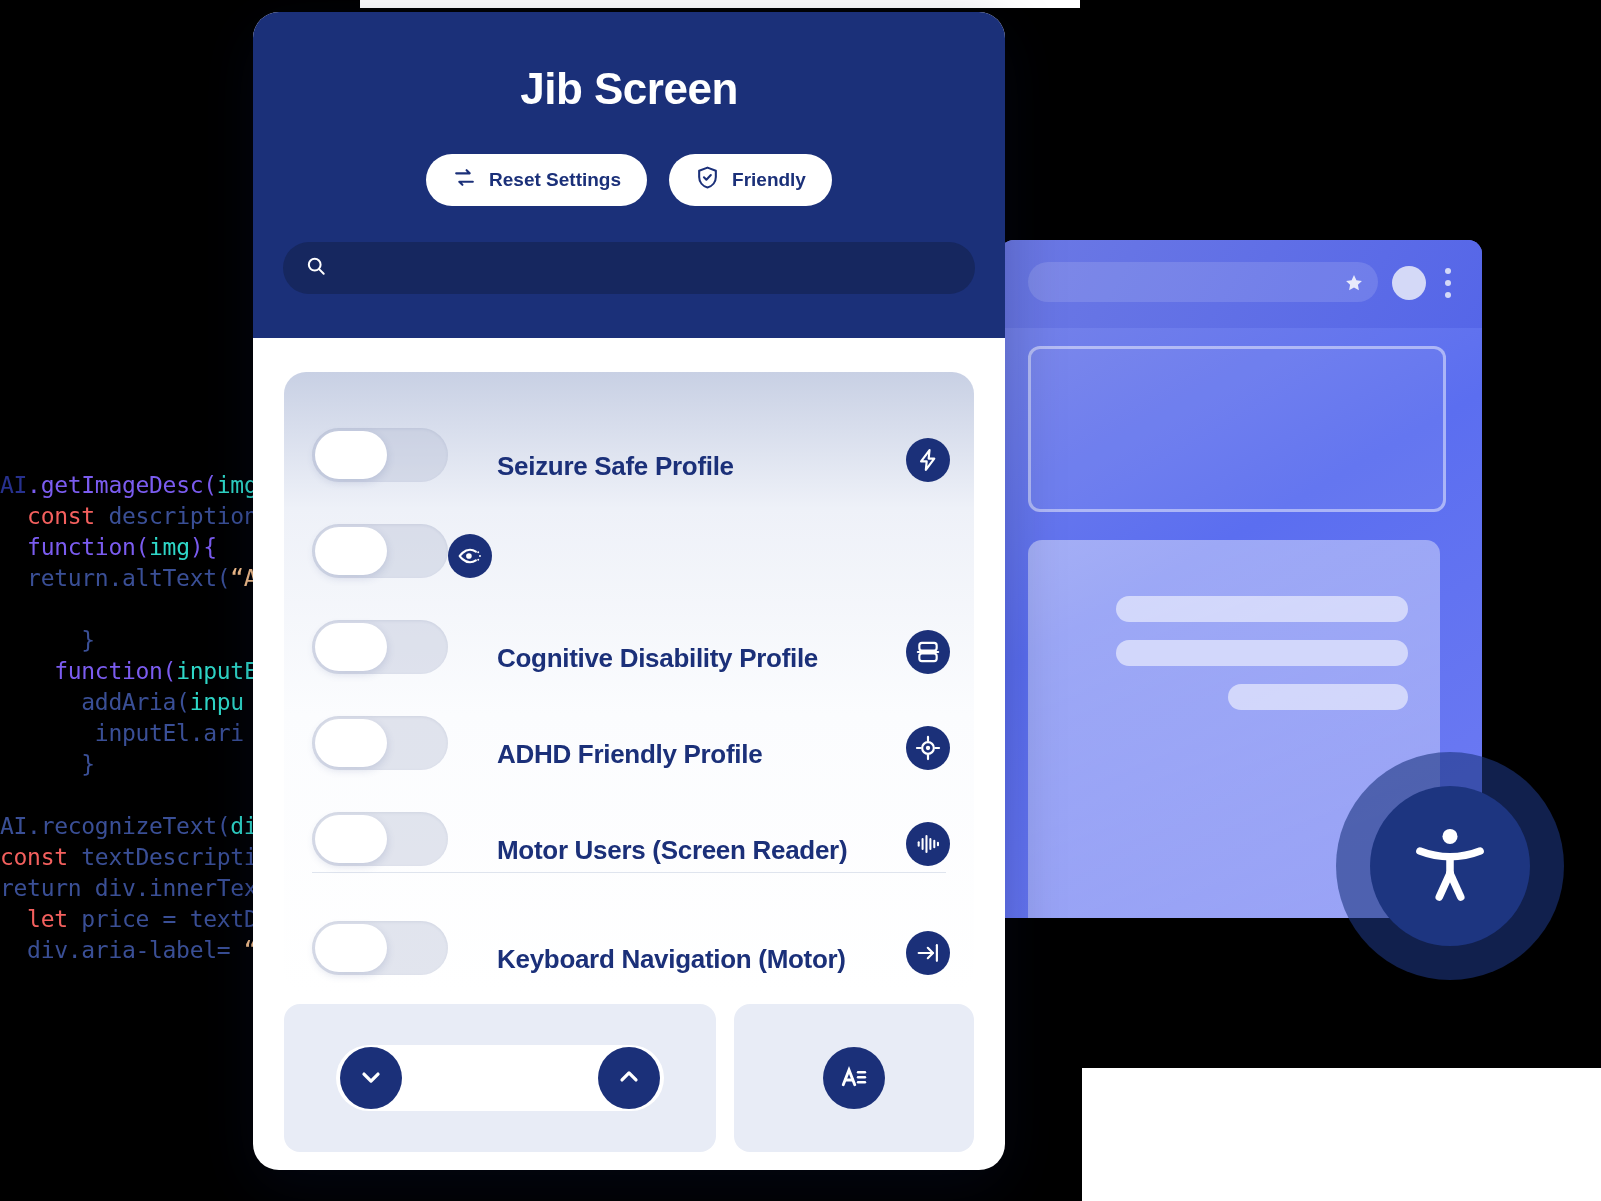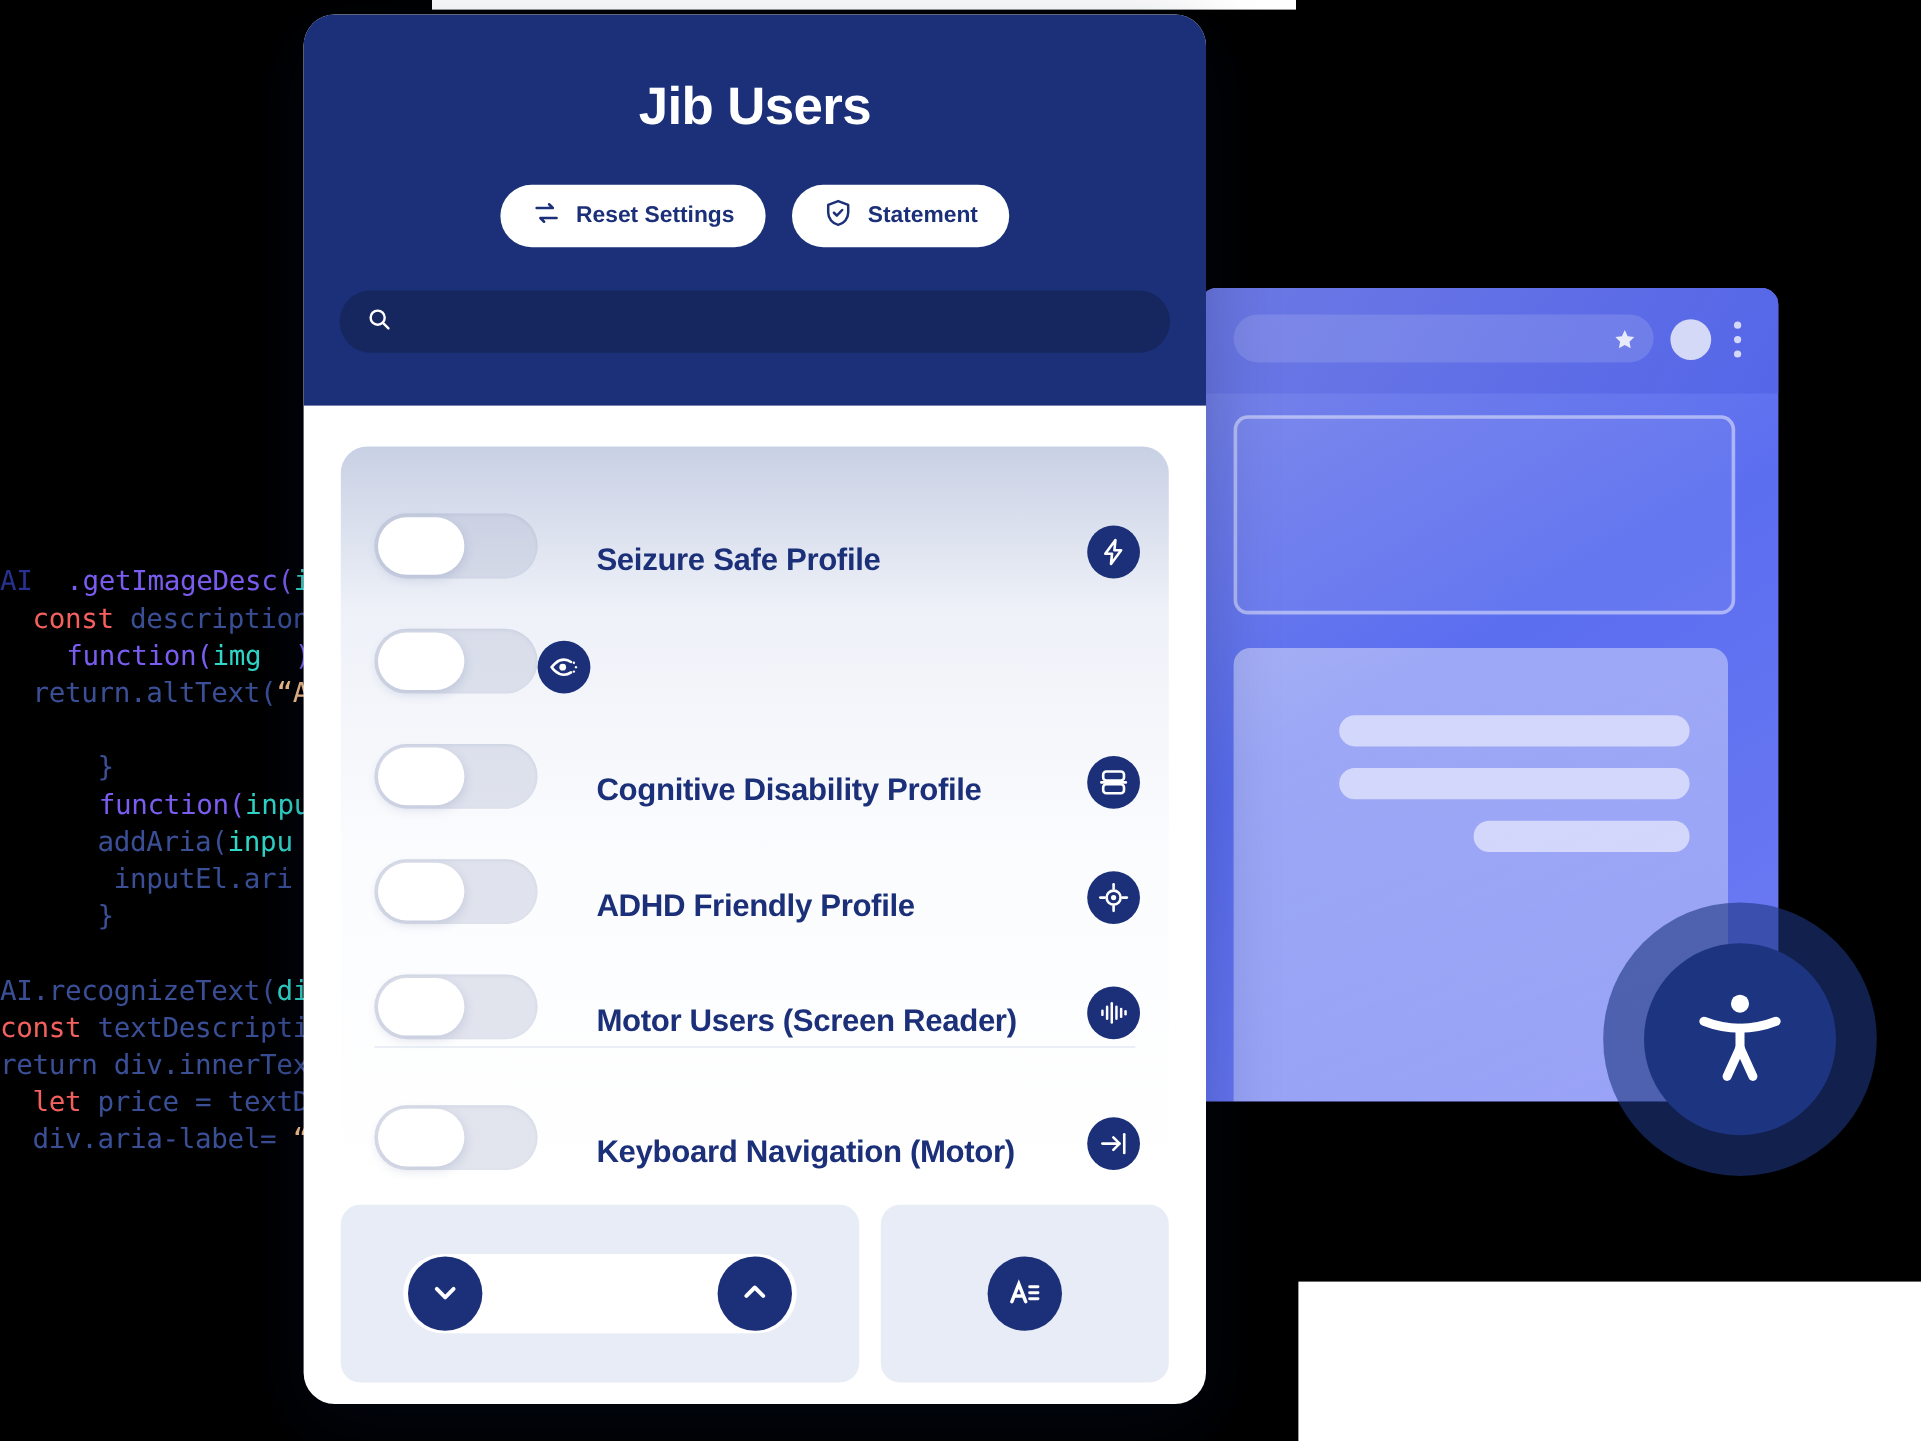--- a/index.html
+++ b/index.html
@@ -361,7 +361,7 @@
 <div class="widget">
 
   <div class="widget-header">
-    <h1 class="widget-title">Jib Users</h1>
+    <h1 class="widget-title">Jib Screen</h1>
 
     <div class="header-actions">
       <button class="hbtn">

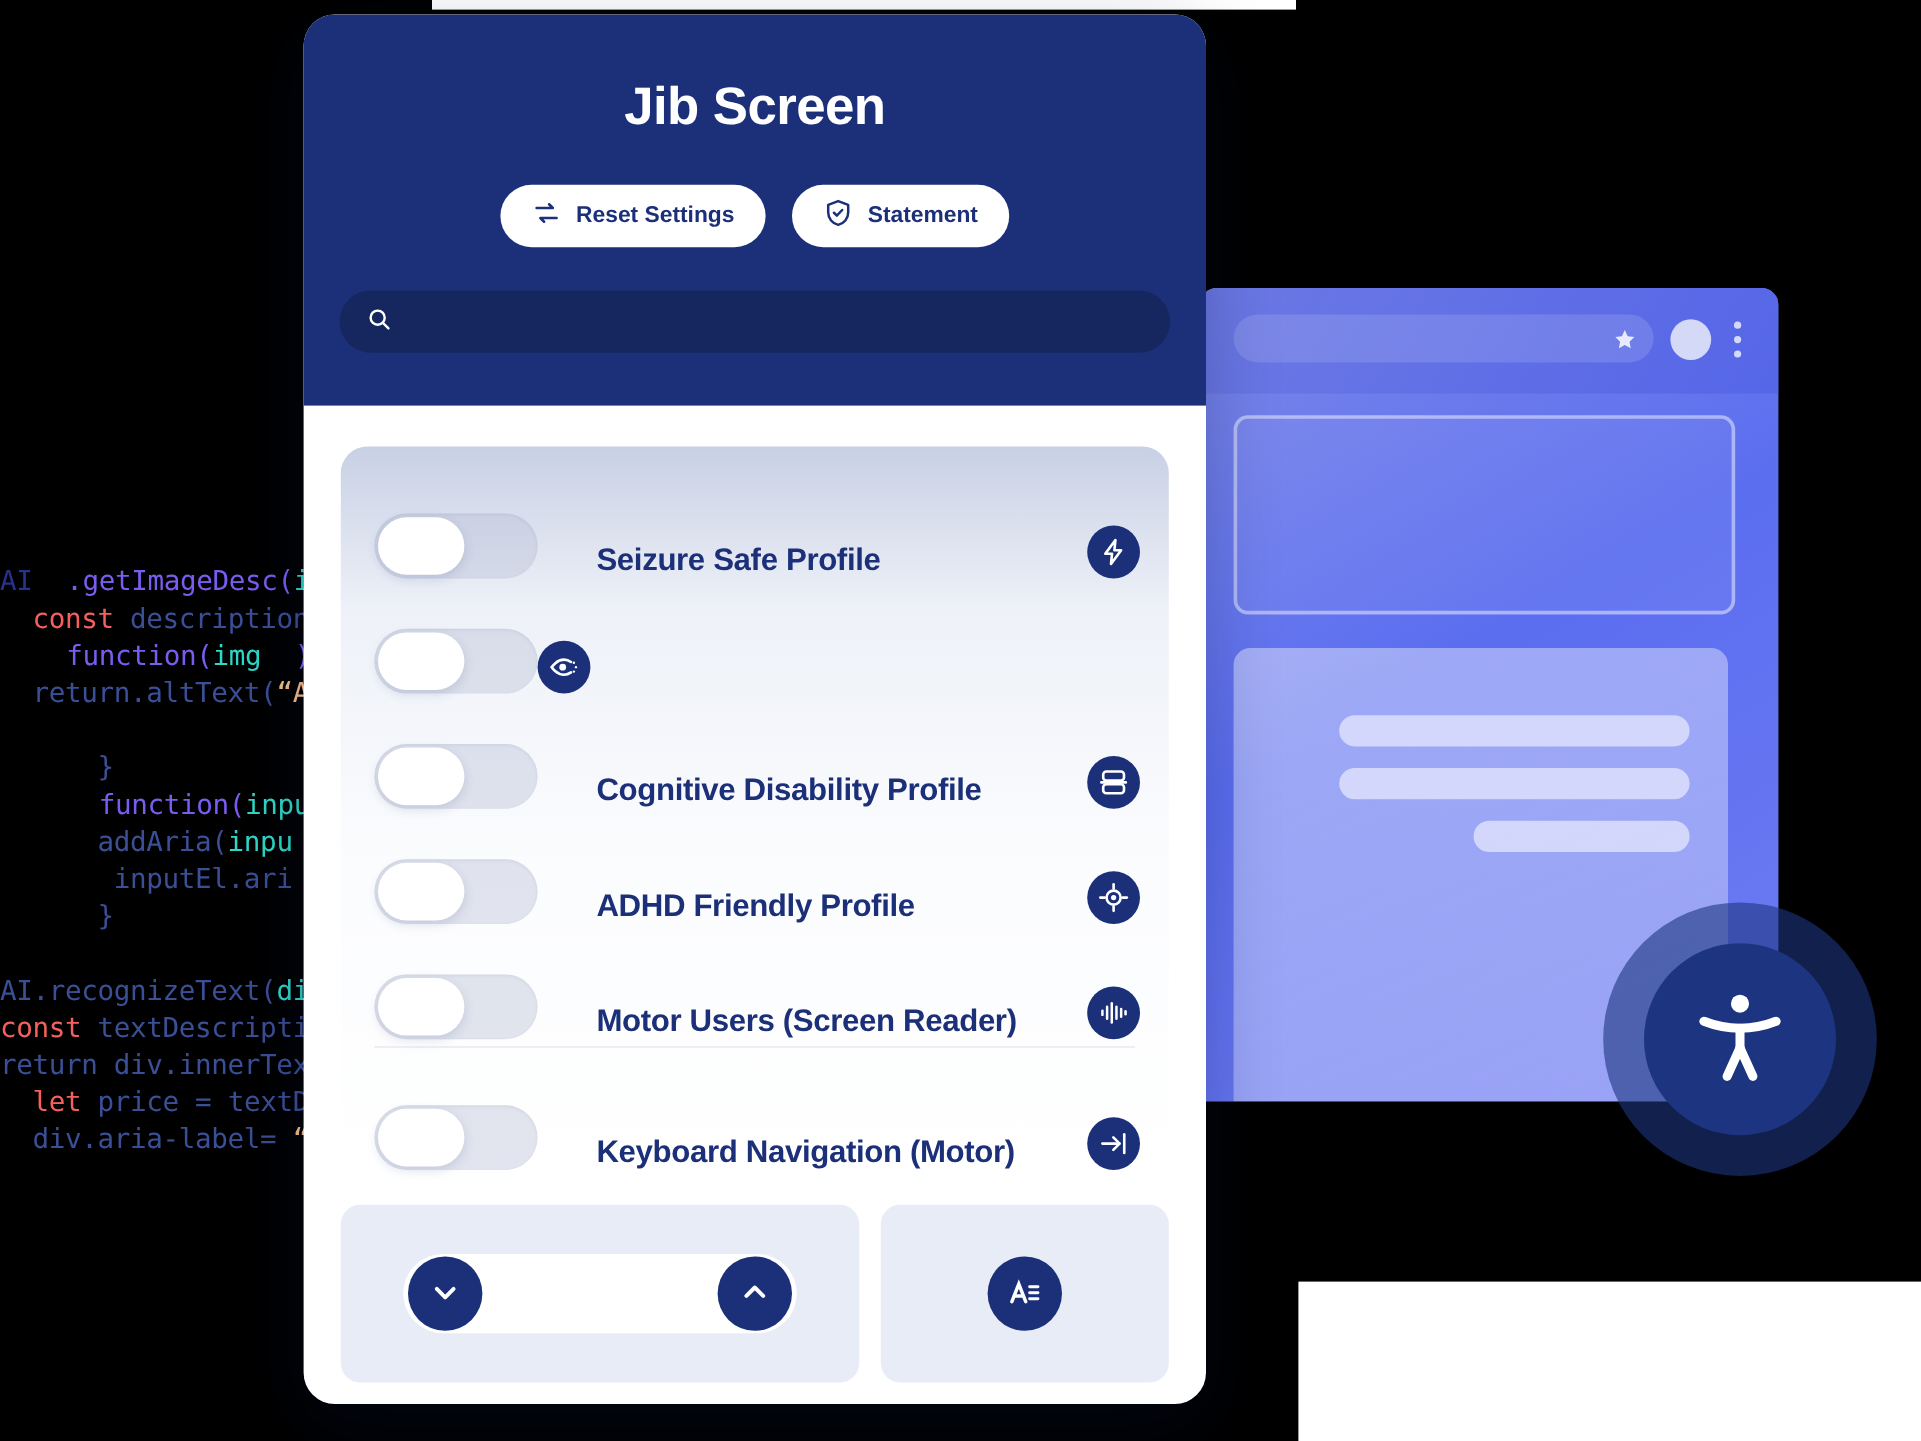--- a/index.html
+++ b/index.html
@@ -381,7 +381,7 @@
             <path d="M8.6 11.8l2.3 2.3 4.3-4.5"></path>
           </svg>
         </span>
-        <span>Statement</span>
+        <span>Friendly</span>
       </button>
 
     </div>

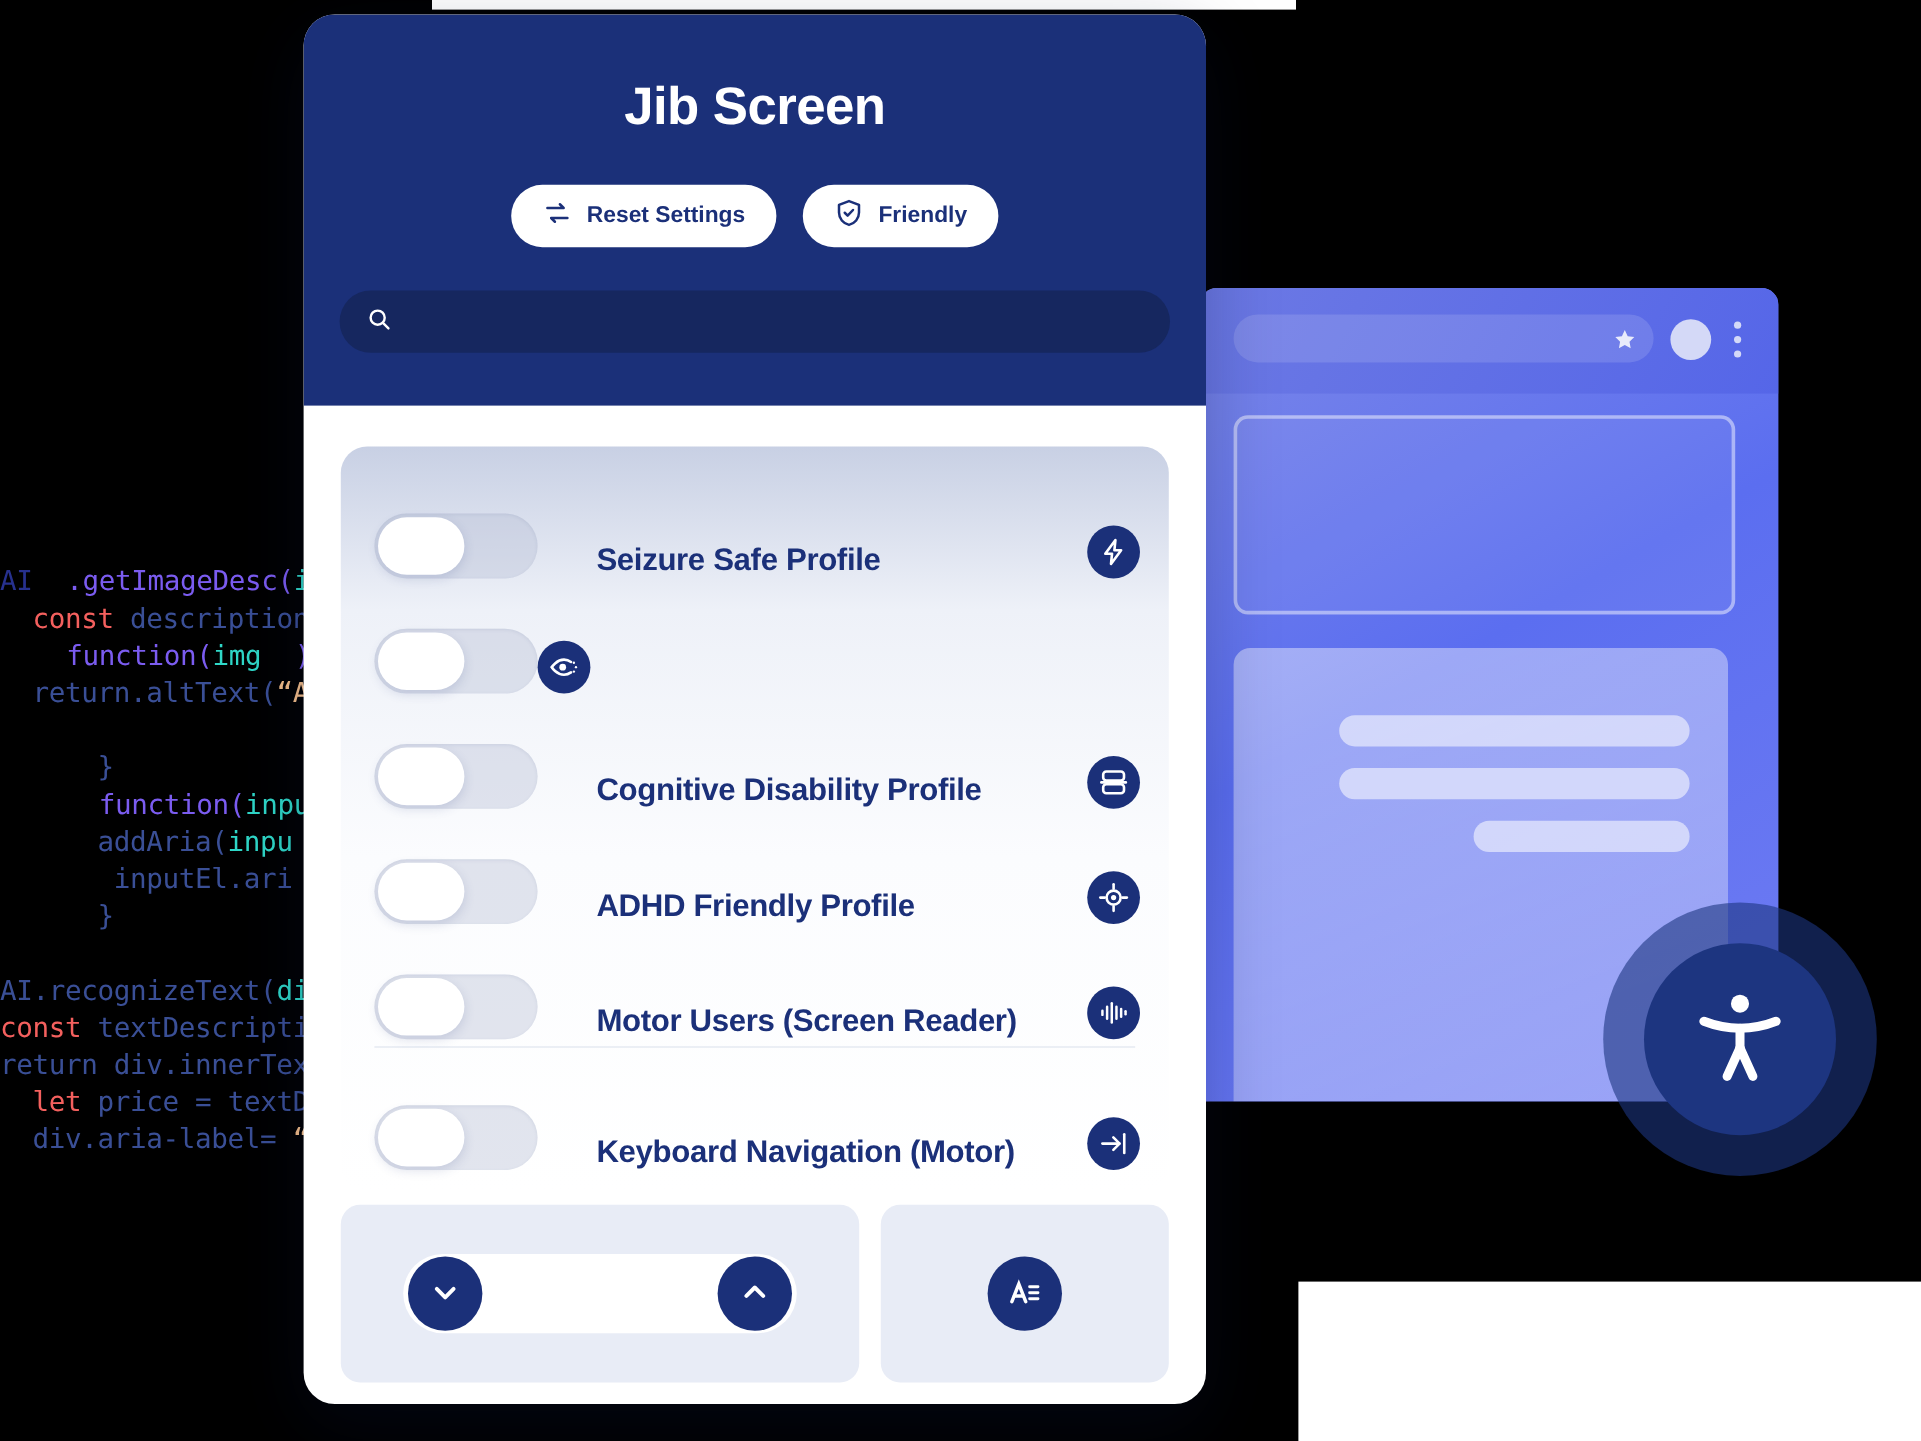--- a/index.html
+++ b/index.html
@@ -46,7 +46,7 @@
   .c-plain  { color: #1b2c6b; }
   .c-dim    { color: #3a4f96; }
   .c-kw     { color: #f4605e; }
-  .c-fn     { color: #7b5cf0; margin-left: 28px; }
+  .c-fn     { color: #7b5cf0; }
   .c-var    { color: #2fd8c8; }
   .c-str    { color: #f7c08a; }
   .c-ai     { color: #27318e; }

